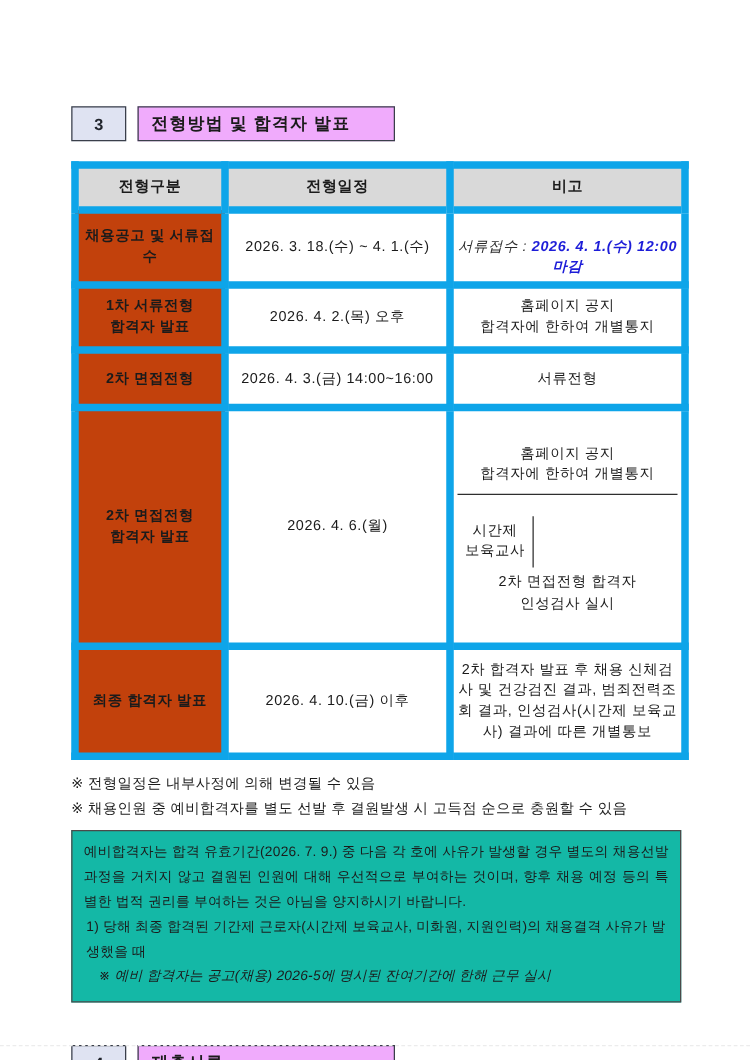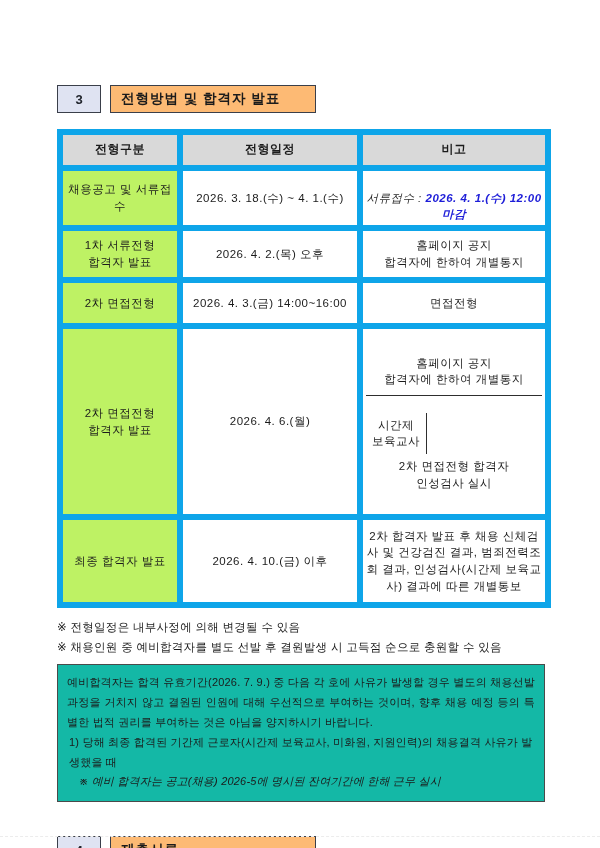--- a/index.html
+++ b/index.html
@@ -16,7 +16,7 @@
     font-weight:bold; font-size:13px; color:#20242c;
   }
   .title-box {
-    background:#fdba74; border:1.5px solid #3a3f4a; padding:4px 14px 4px 10px;
+    background:#f0abfc; border:1.5px solid #3a3f4a; padding:4px 14px 4px 10px;
     font-weight:bold; font-size:13.5px; letter-spacing:1px; min-width:180px;
   }
   

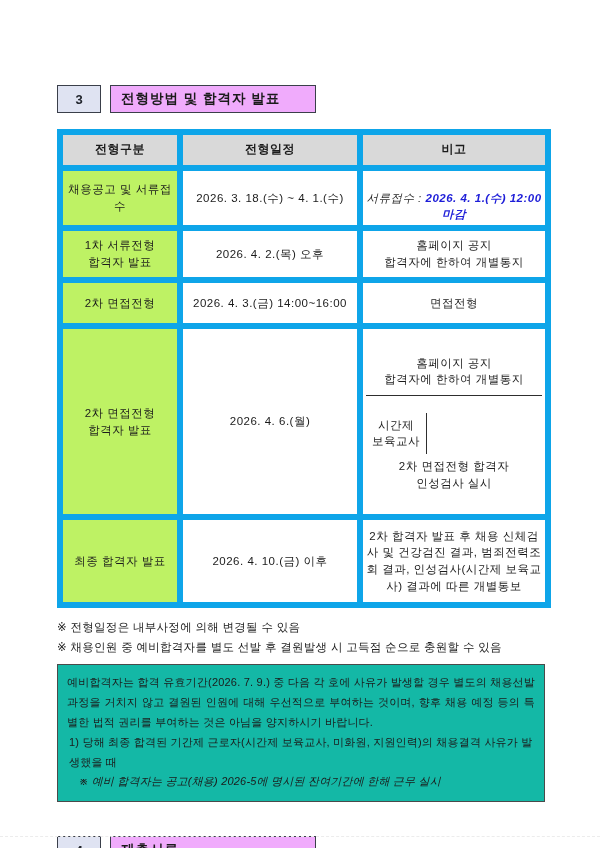--- a/index.html
+++ b/index.html
@@ -27,7 +27,7 @@
     letter-spacing:0.5px;
   }
   table.sched th { background:#d9d9d9; height:26px; font-size:12px; border-bottom:2px solid #2e2e2e; }
-  td.cat { background:#bef264; font-weight:normal; }
+  td.cat { background:#c2410c; font-weight:bold; }
   td.date { font-weight:normal; }
   tr.r1 td { height:34px; }
   tr.r2 td { height:42px; }

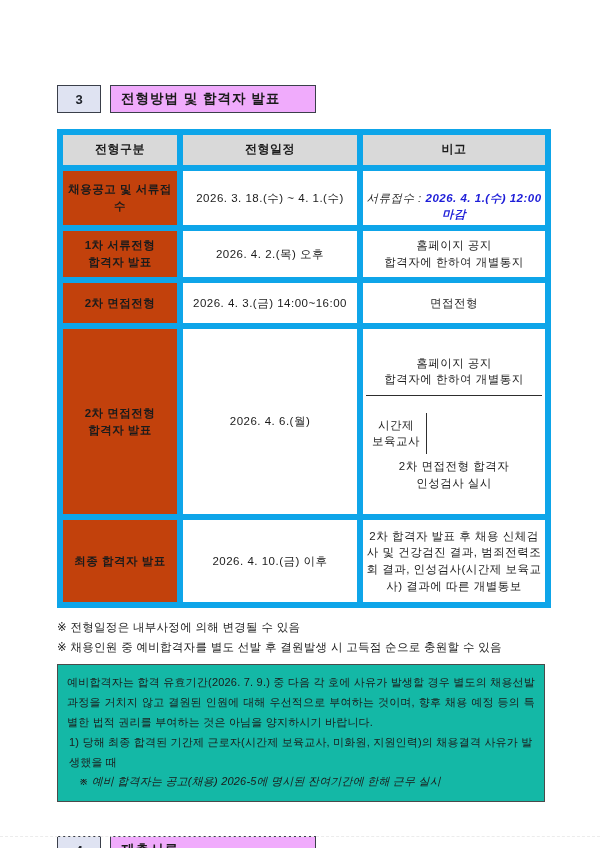--- a/index.html
+++ b/index.html
@@ -99,7 +99,7 @@
     <tr class="r3">
       <td class="cat">2차 면접전형</td>
       <td class="date">2026. 4. 3.(금) 14:00~16:00</td>
-      <td>면접전형</td>
+      <td>서류전형</td>
     </tr>
     <tr class="r4">
       <td class="cat">2차 면접전형

